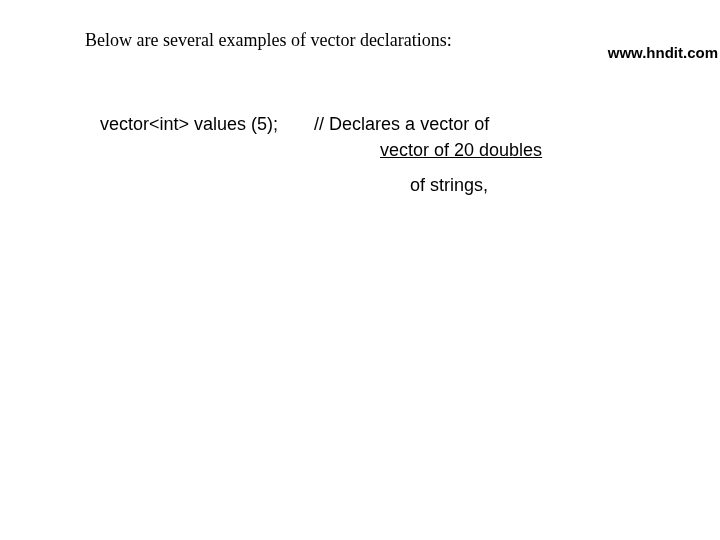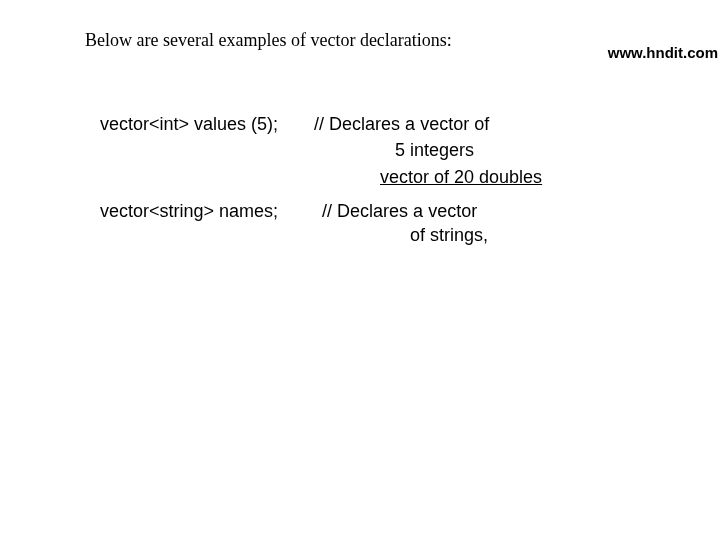--- a/index.html
+++ b/index.html
@@ -98,7 +98,6 @@
   <div class="line1">
     <span class="decl">vector&lt;int&gt; values (5);</span><span class="gap1"></span><span>// Declares a vector of</span>
   </div>
-  <div class="cont5int">5 integers</div>
 
   <div class="cont20">vector of 20 doubles</div>
 

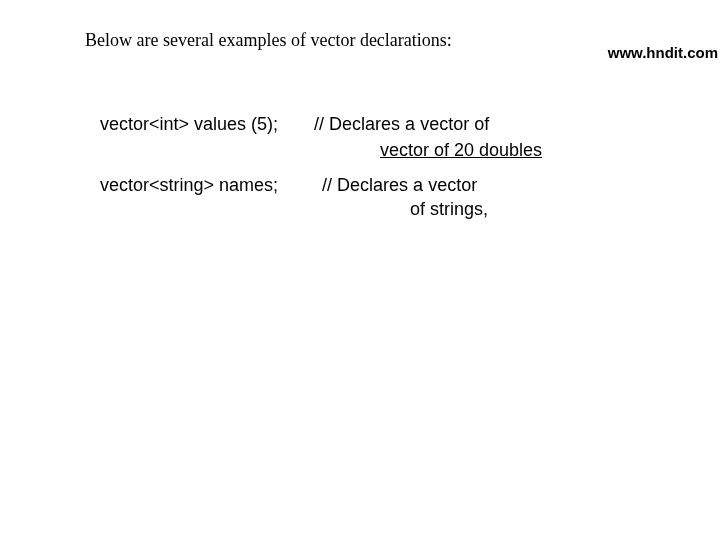--- a/index.html
+++ b/index.html
@@ -101,9 +101,6 @@
 
   <div class="cont20">vector of 20 doubles</div>
 
-  <div class="line5">
-    <span class="decl3">vector&lt;string&gt; names;</span><span class="gap3"></span><span>// Declares a vector</span>
-  </div>
   <div class="contstr1">of strings,</div>
 </div>
 

